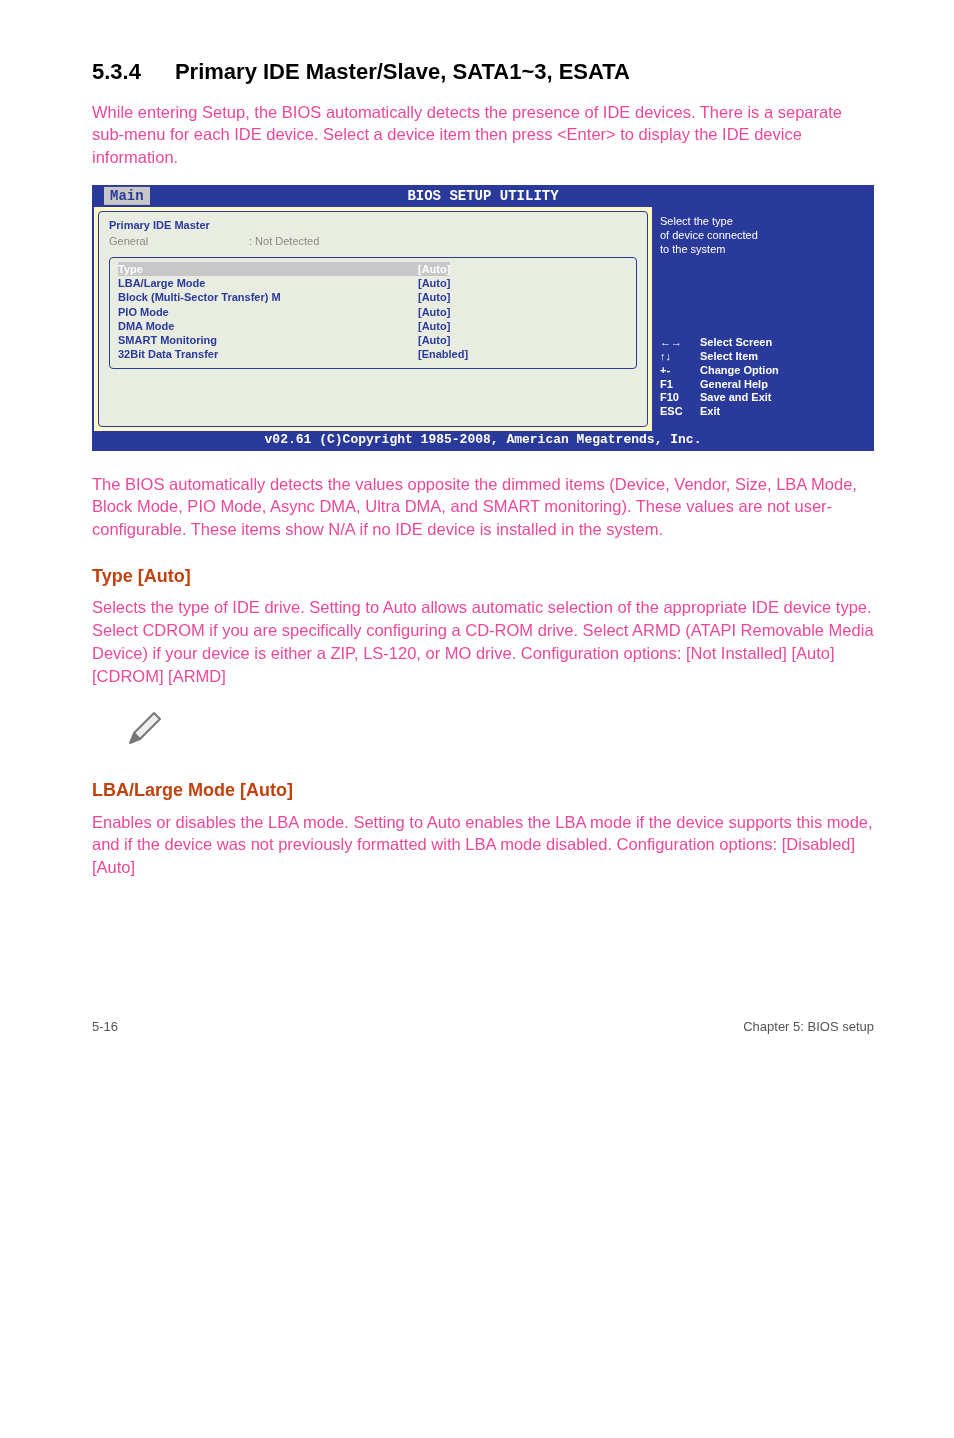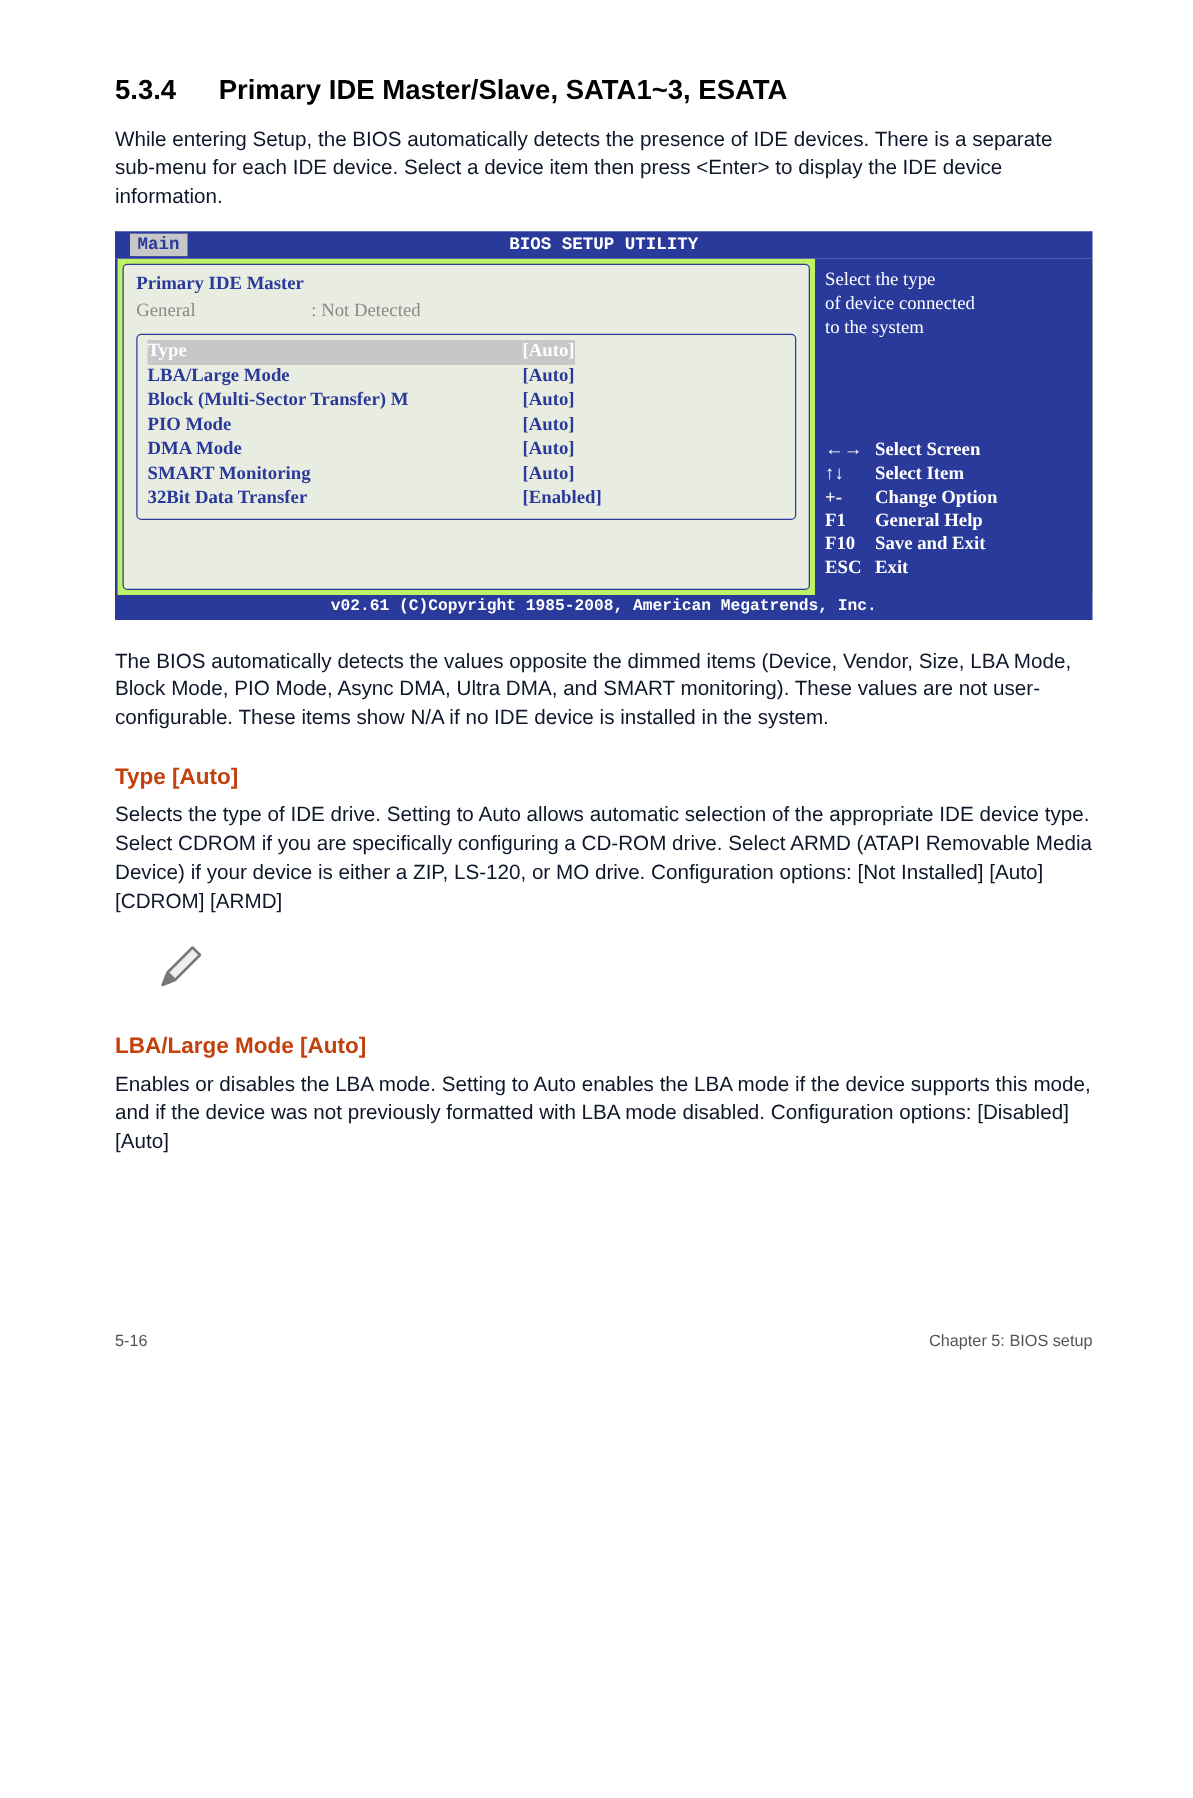--- a/index.html
+++ b/index.html
@@ -21,7 +21,7 @@
   h2.section-title .num { display:inline-block; margin-right: 34px; }
   p.body {
     font-size: 16.5px;
-    color: #0f172a;
+    color: #ec4899;
     margin-bottom: 16px;
     line-height: 1.38;
   }

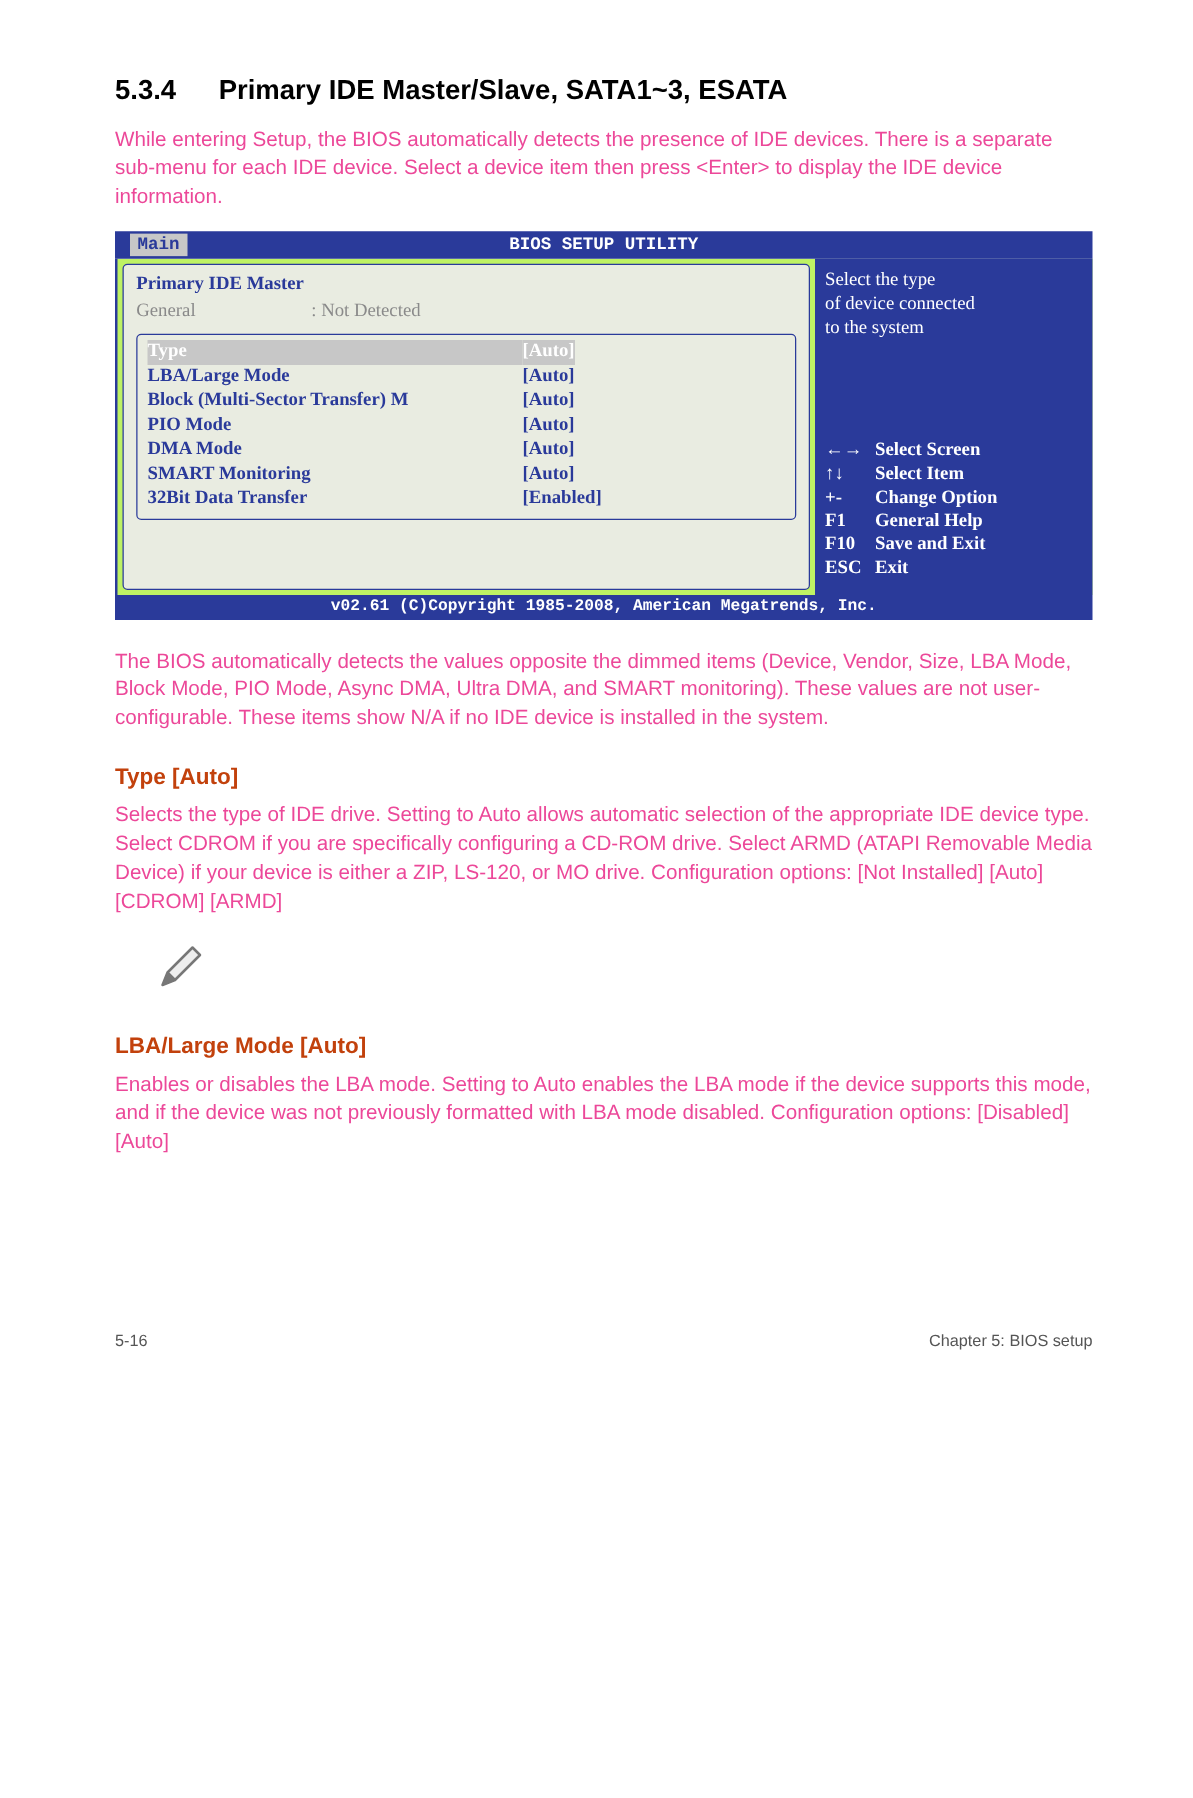--- a/index.html
+++ b/index.html
@@ -58,11 +58,11 @@
   }
   .bios-body {
     display: flex;
-    font-family: Liberation Serif, serif;
-    font-size: 15px;
+    font-family: Liberation Sans, sans-serif;
+    font-size: 11px;
     border-left: 2px solid #2a3a9a;
     border-right: 2px solid #2a3a9a;
-    background: #bef264;
+    background: #fef9c3;
   }
   .bios-left {
     flex: 1 1 auto;

